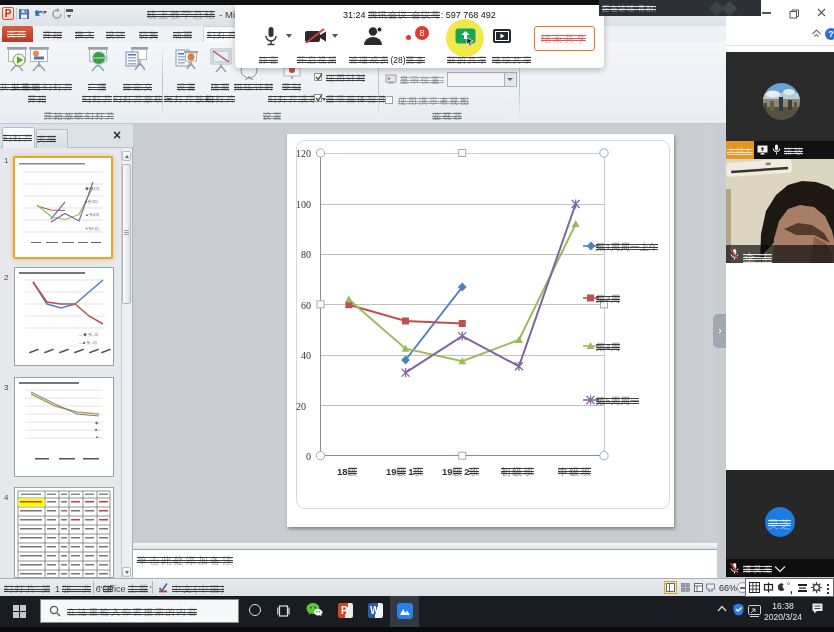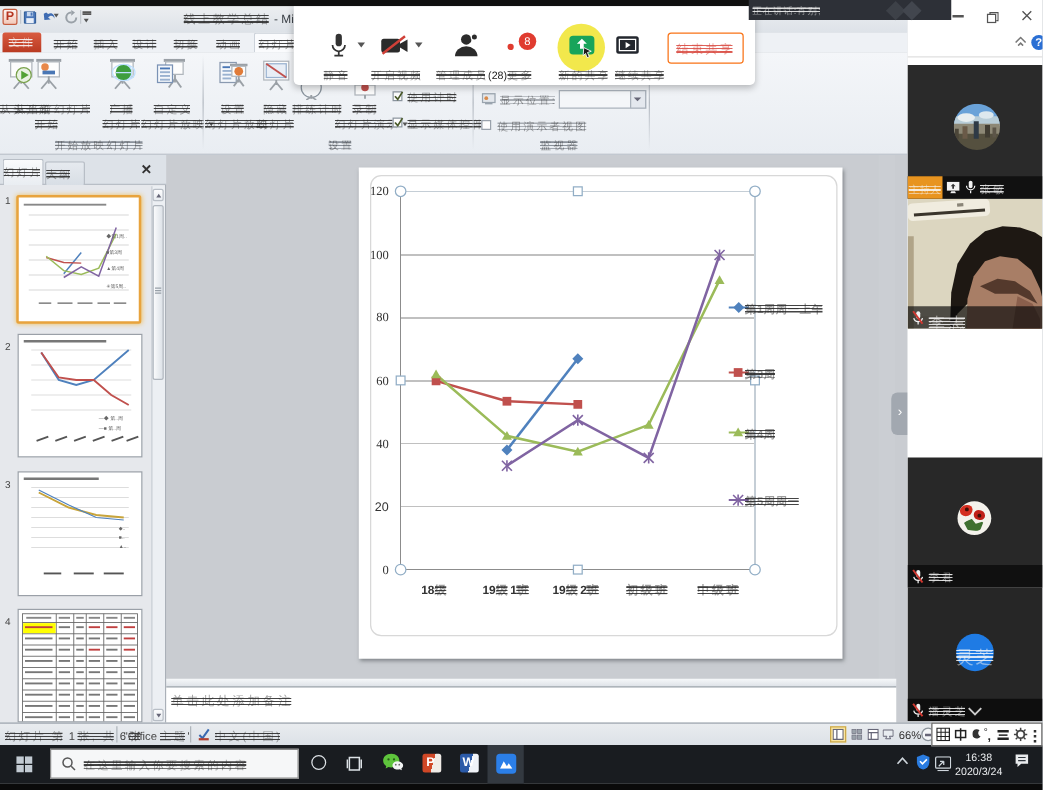--- a/index.html
+++ b/index.html
@@ -512,6 +512,7 @@
 </div>
 
 <div id="tpanel" class="ab" style="z-index:30;left:235px;top:5px;width:369px;height:63px;background:#fff;border-radius:0 0 4px 4px;box-shadow:0 2px 6px rgba(0,0,0,.25);font-size:8.5px;color:#222">
+ <div class="ab" style="left:0;top:4px;width:369px;text-align:center;font-size:9px;color:#111">31:24&nbsp;<span class="z" style="color:rgba(17,17,17,.5);letter-spacing:.1em;background-size:calc(100% - .1em) .72em">腾讯会议 会议号</span>: 597 768 492</div>
  <svg class="ab" style="left:29px;top:21px" width="14" height="22" viewBox="0 0 14 22">
       <rect x="4.5" y="1" width="5" height="10" rx="2.5" fill="#333"></rect>
       <path d="M2 8 A5 5 0 0 0 12 8" fill="none" stroke="#333" stroke-width="1.4" transform="translate(0,2)"></path>

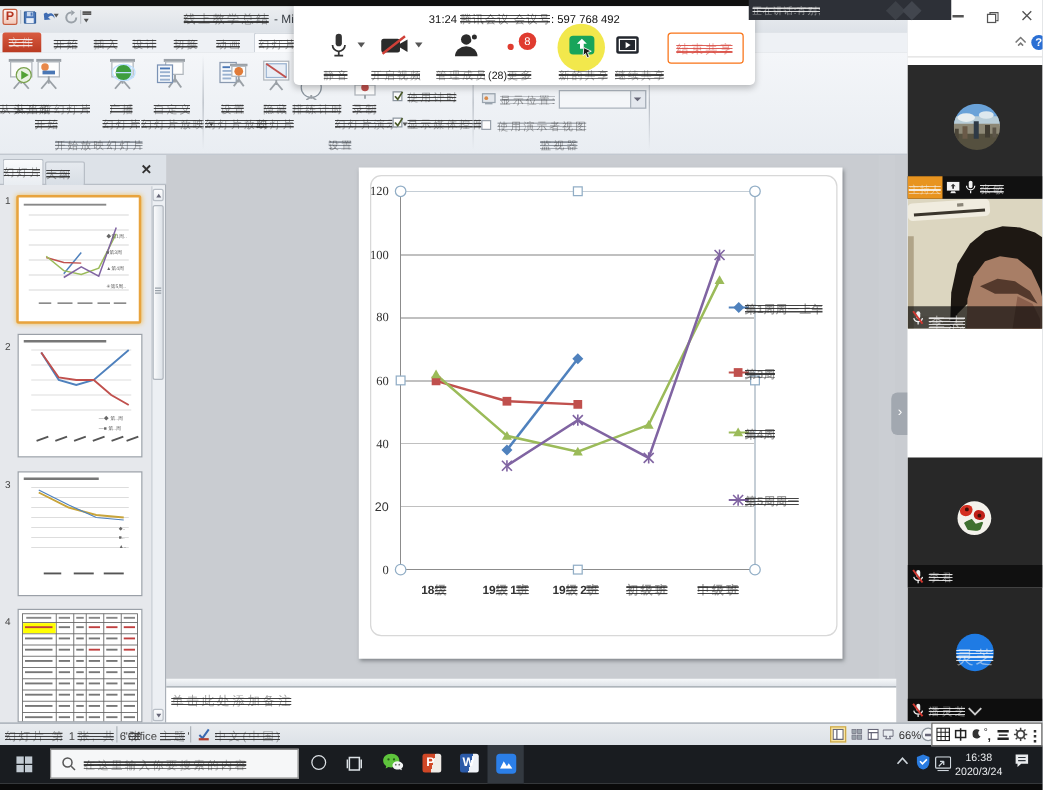--- a/index.html
+++ b/index.html
@@ -449,7 +449,7 @@
   <div class="ab" style="left:-7px;top:112px;width:20px;text-align:right;font-size:10px;font-family:'Liberation Serif',serif;color:#333">80</div>
   <div class="ab" style="left:-7px;top:162.5px;width:20px;text-align:right;font-size:10px;font-family:'Liberation Serif',serif;color:#333">60</div>
   <div class="ab" style="left:-7px;top:213px;width:20px;text-align:right;font-size:10px;font-family:'Liberation Serif',serif;color:#333">40</div>
-  <div class="ab" style="left:-7px;top:263.5px;width:20px;text-align:right;font-size:10px;font-family:Liberation Sans, sans-serif;color:#333">20</div>
+  <div class="ab" style="left:-7px;top:263.5px;width:20px;text-align:center;font-size:10px;font-family:Liberation Serif, serif;color:#333">20</div>
   <div class="ab" style="left:-7px;top:313.5px;width:20px;text-align:right;font-size:10px;font-family:'Liberation Serif',serif;color:#333">0</div>
   <div class="ab" style="left:39px;top:329px;font-size:9.5px;font-weight:bold;color:#333">18<span class="z">级</span></div>
   <div class="ab" style="left:88px;top:329px;font-size:9.5px;font-weight:bold;color:#333">19<span class="z">级</span>1<span class="z">班</span></div>

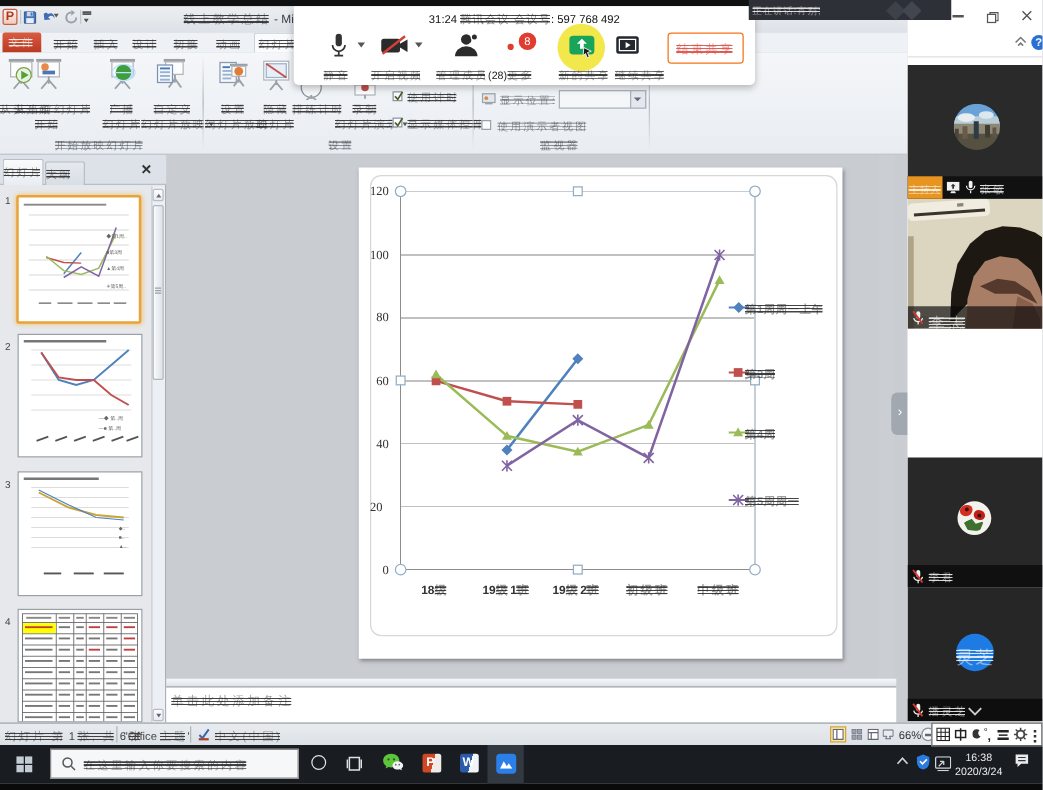--- a/index.html
+++ b/index.html
@@ -639,23 +639,6 @@
  </div>
 
 
- <div class="ab" style="left:0;top:366px;width:108px;height:104px;background:#282828">
-  <div class="ab" style="left:40px;top:35px;width:27px;height:27px;border-radius:50%;background:#f4f2ec;overflow:hidden">
-   <div class="ab" style="left:2px;top:3px;width:10px;height:9px;border-radius:50% 40% 55% 45%;background:#d42e20"></div>
-   <div class="ab" style="left:13px;top:7px;width:9px;height:8px;border-radius:45% 55% 40% 50%;background:#c02018"></div>
-   <div class="ab" style="left:6px;top:5px;width:2.5px;height:2.5px;border-radius:50%;background:#401008"></div>
-   <div class="ab" style="left:16px;top:10px;width:2.5px;height:2.5px;border-radius:50%;background:#401008"></div>
-   <div class="ab" style="left:5px;top:14px;width:16px;height:10px;border-radius:50%;background:#3f7030;clip-path:polygon(0 30%,40% 0,60% 40%,100% 20%,80% 100%,20% 90%)"></div>
-  </div>
-  <div class="ab" style="left:0;top:86px;width:108px;height:18px;background:rgba(10,10,10,.78)"></div>
-  <svg class="ab" style="left:3px;top:89px" width="11" height="13" viewBox="0 0 11 13">
-        <rect x="4" y="1" width="3.2" height="6" rx="1.6" fill="#f2f2f2"></rect>
-        <path d="M2 5 A3.6 3.6 0 0 0 9 5" fill="none" stroke="#f2f2f2" stroke-width="1" transform="translate(0,1.5)"></path>
-        <line x1="5.5" y1="9.5" x2="5.5" y2="11.5" stroke="#f2f2f2" stroke-width="1"></line>
-        <line x1="1.5" y1="1" x2="9" y2="11" stroke="#d03830" stroke-width="1.6"></line>
-      </svg>
-  <div class="ab" style="left:17px;top:91px;font-size:8.5px;color:#eee"><span class="zw">李君</span></div>
- </div>
 
  <div class="ab" style="left:0;top:470px;width:108px;height:107px;background:#262626">
   <div class="ab" style="left:39px;top:37px;width:30px;height:30px;border-radius:50%;background:#1f7be4;color:#fff;font-size:14px;text-align:center;padding-top:10px"><span class="zw" style="letter-spacing:.1em;background-size:calc(100% - .1em) .72em">灵芝</span></div>

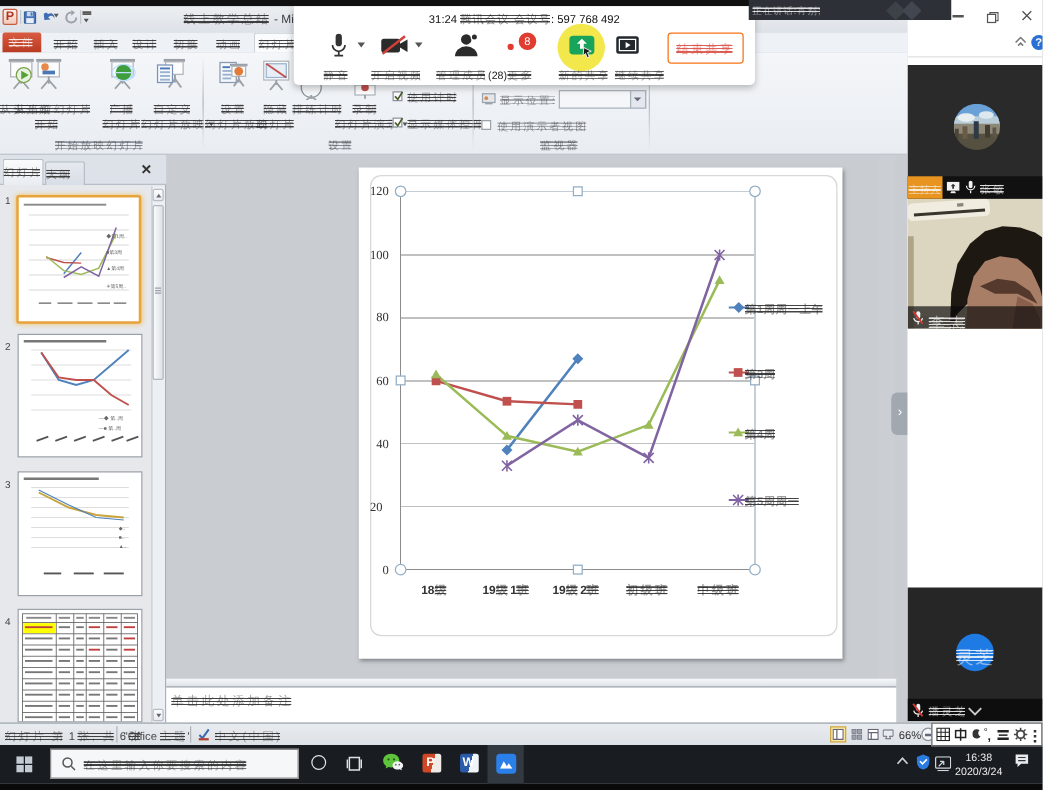--- a/index.html
+++ b/index.html
@@ -641,7 +641,7 @@
 
 
  <div class="ab" style="left:0;top:470px;width:108px;height:107px;background:#262626">
-  <div class="ab" style="left:39px;top:37px;width:30px;height:30px;border-radius:50%;background:#1f7be4;color:#fff;font-size:14px;text-align:center;padding-top:10px"><span class="zw" style="letter-spacing:.1em;background-size:calc(100% - .1em) .72em">灵芝</span></div>
+  <div class="ab" style="left:39px;top:37px;width:30px;height:30px;border-radius:50%;background:#1f7be4;color:#fff;font-size:11px;text-align:center;padding-top:10px"><span class="zw" style="letter-spacing:.1em;background-size:calc(100% - .1em) .72em">灵芝</span></div>
   <div class="ab" style="left:0;top:89px;width:108px;height:18px;background:rgba(10,10,10,.82)"></div>
   <svg class="ab" style="left:3px;top:92px" width="11" height="13" viewBox="0 0 11 13">
         <rect x="4" y="1" width="3.2" height="6" rx="1.6" fill="#f2f2f2"></rect>

